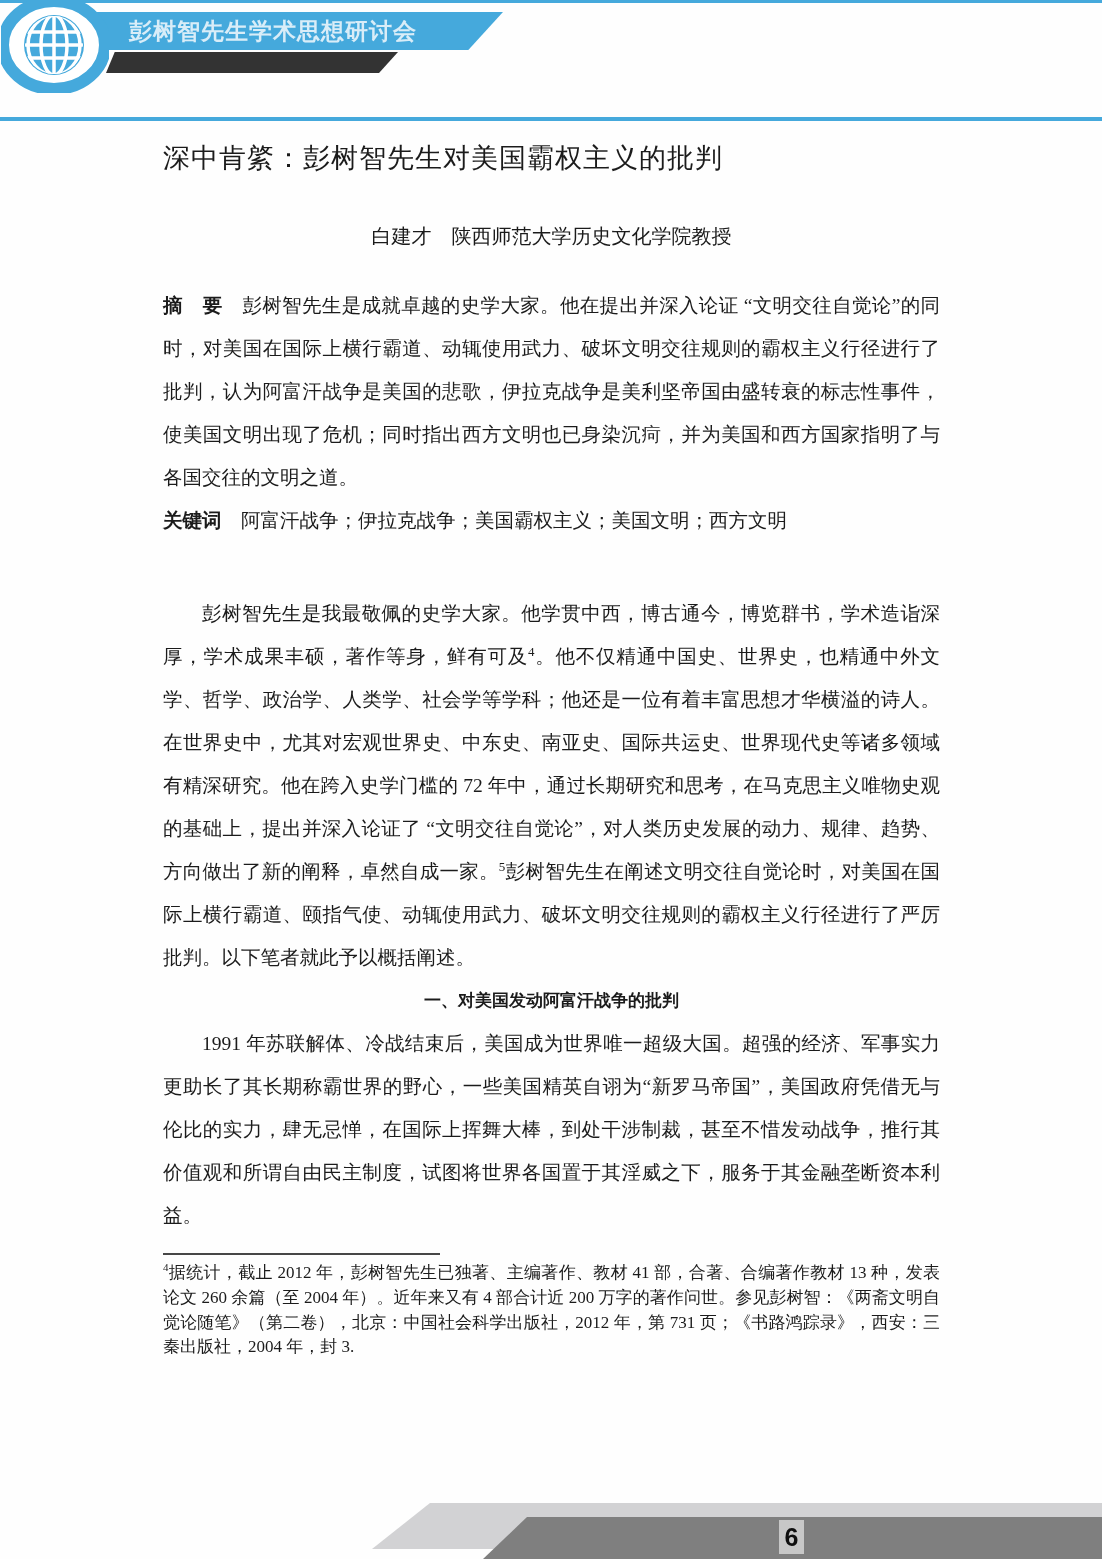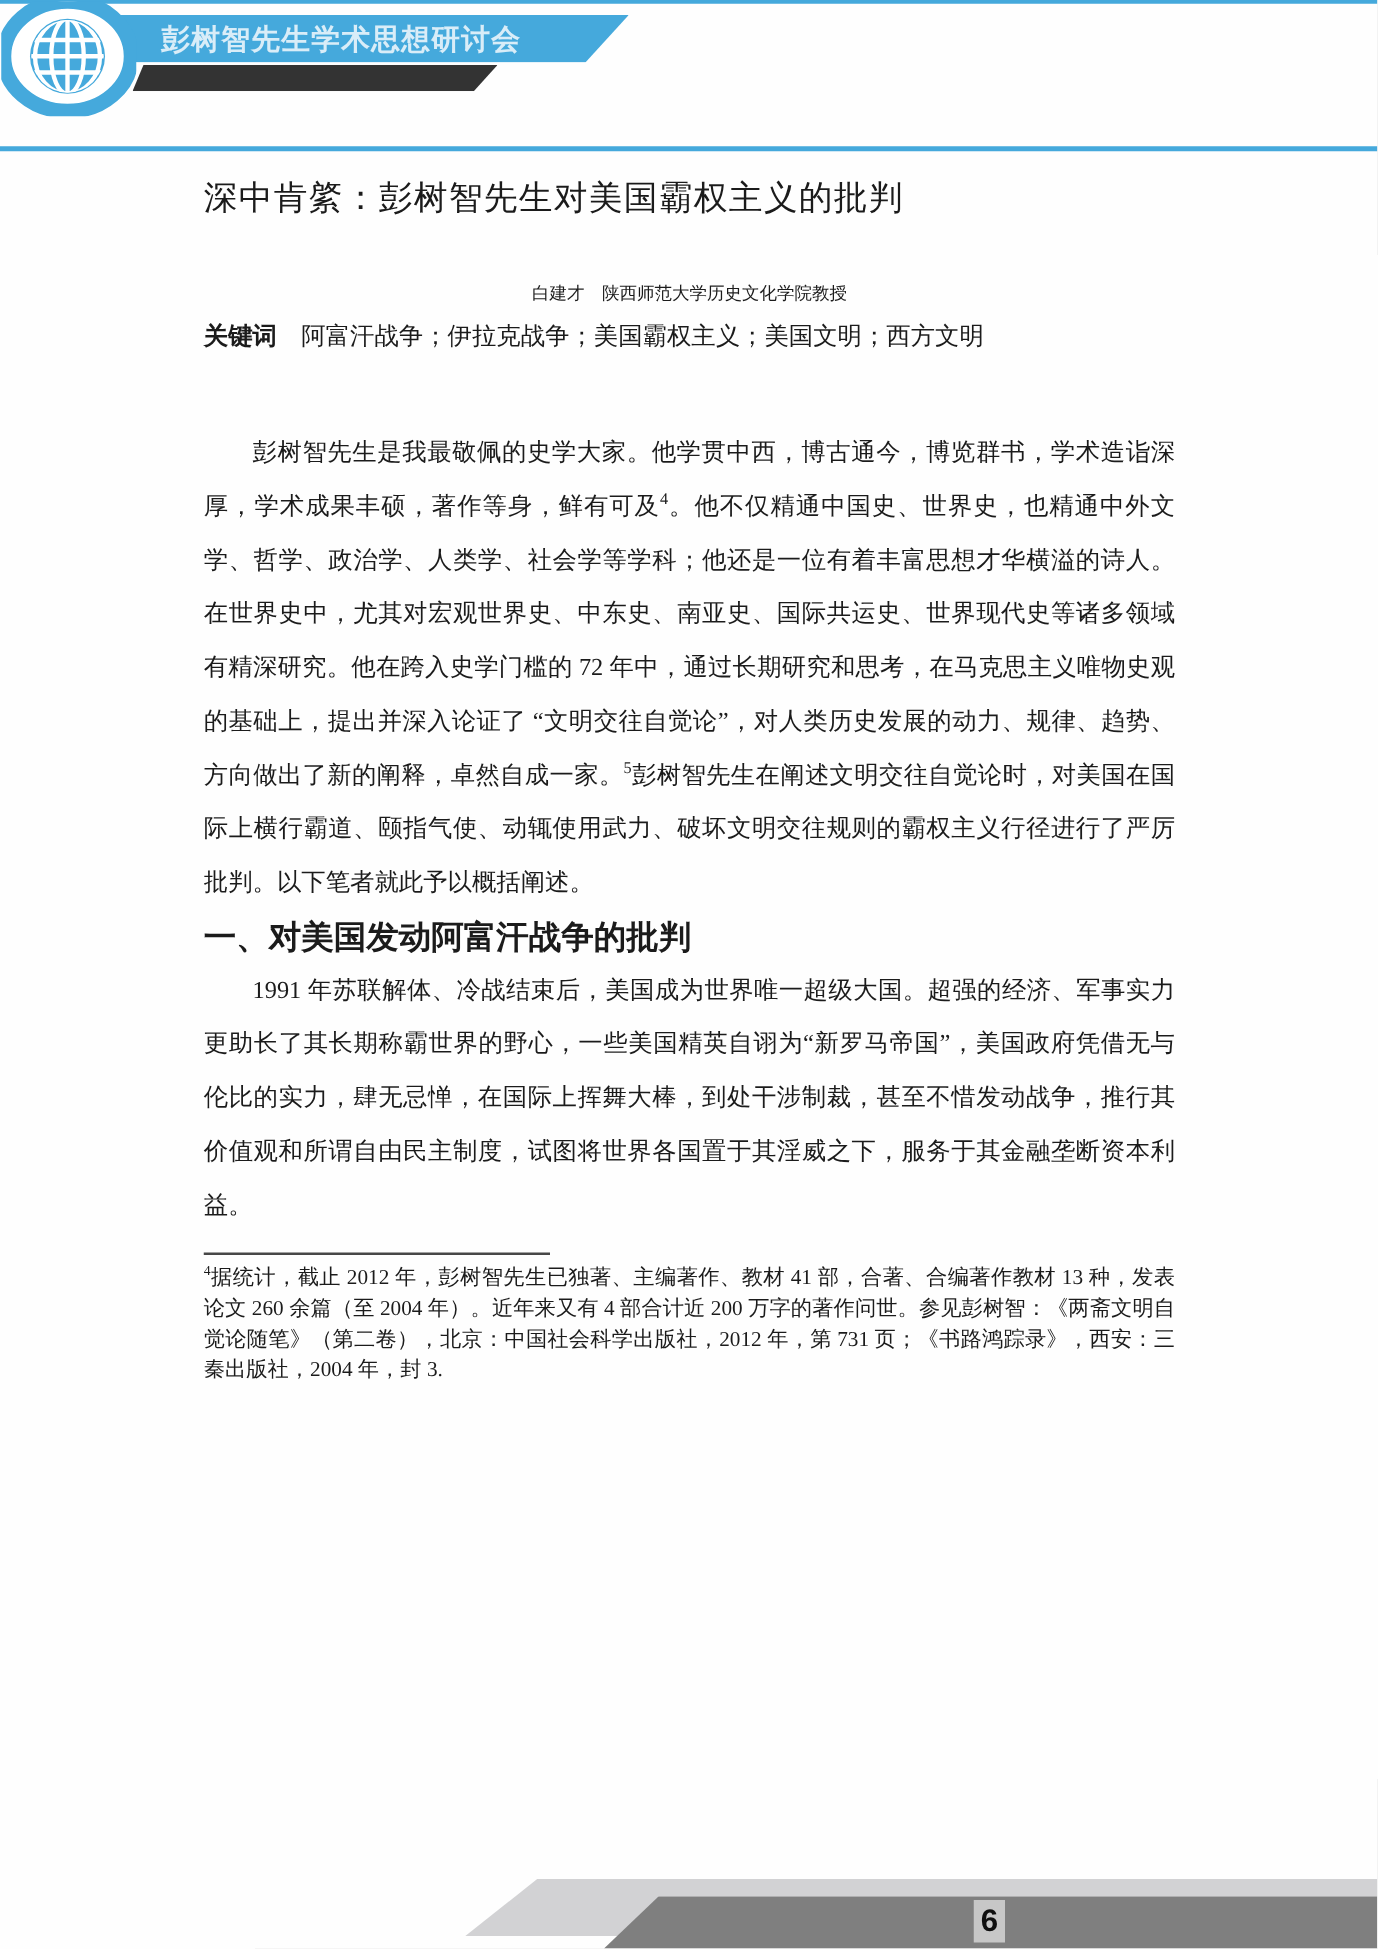--- a/index.html
+++ b/index.html
@@ -42,7 +42,7 @@
     margin:0;letter-spacing:1px;line-height:36px;
   }
   .author{
-    text-align:center;font-size:14px;margin-top:48px;line-height:24px;
+    text-align:center;font-size:20px;margin-top:48px;line-height:24px;
   }
   .para{
     font-size:19.5px;line-height:43px;text-align:justify;margin:0;

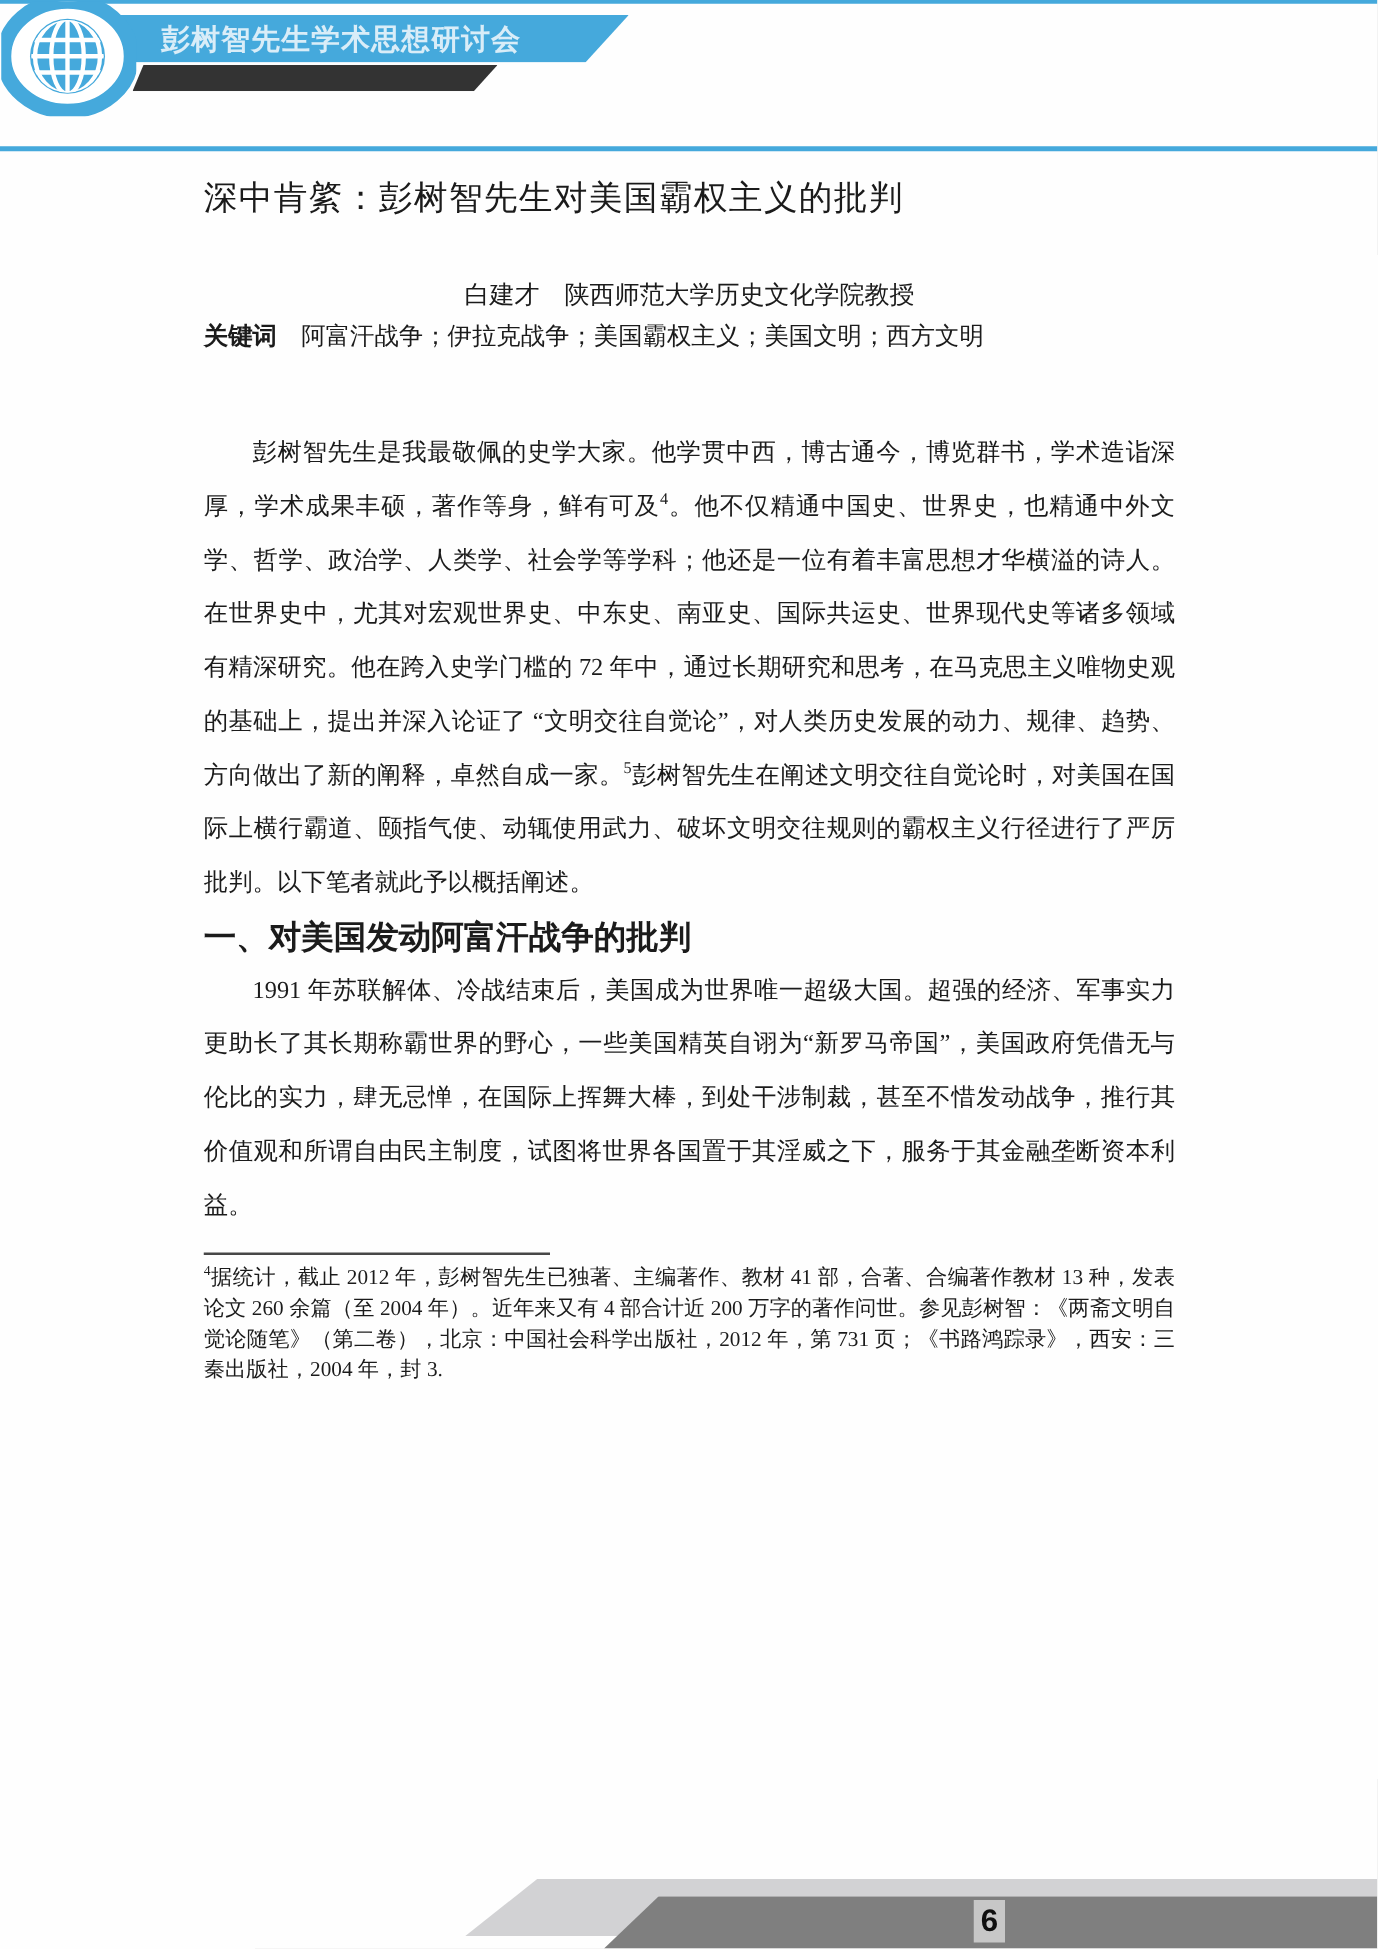--- a/index.html
+++ b/index.html
@@ -123,6 +123,7 @@
 
     <div class="author">白建才　陕西师范大学历史文化学院教授</div>
 
+    <p class="para abstract"><span class="label">摘　要</span>　<span>彭树智先生是成就卓越的史学大家。他在提出并深入论证 “文明交往自觉论”的同时，对美国在国际上横行霸道、动辄使用武力、破坏文明交往规则的霸权主义行径进行了批判，认为阿富汗战争是美国的悲歌，伊拉克战争是美利坚帝国由盛转衰的标志性事件，使美国文明出现了危机；同时指出西方文明也已身染沉疴，并为美国和西方国家指明了与各国交往的文明之道。</span></p>
 
     <p class="para keywords"><span class="label">关键词</span>　<span>阿富汗战争；伊拉克战争；美国霸权主义；美国文明；西方文明</span></p>
 

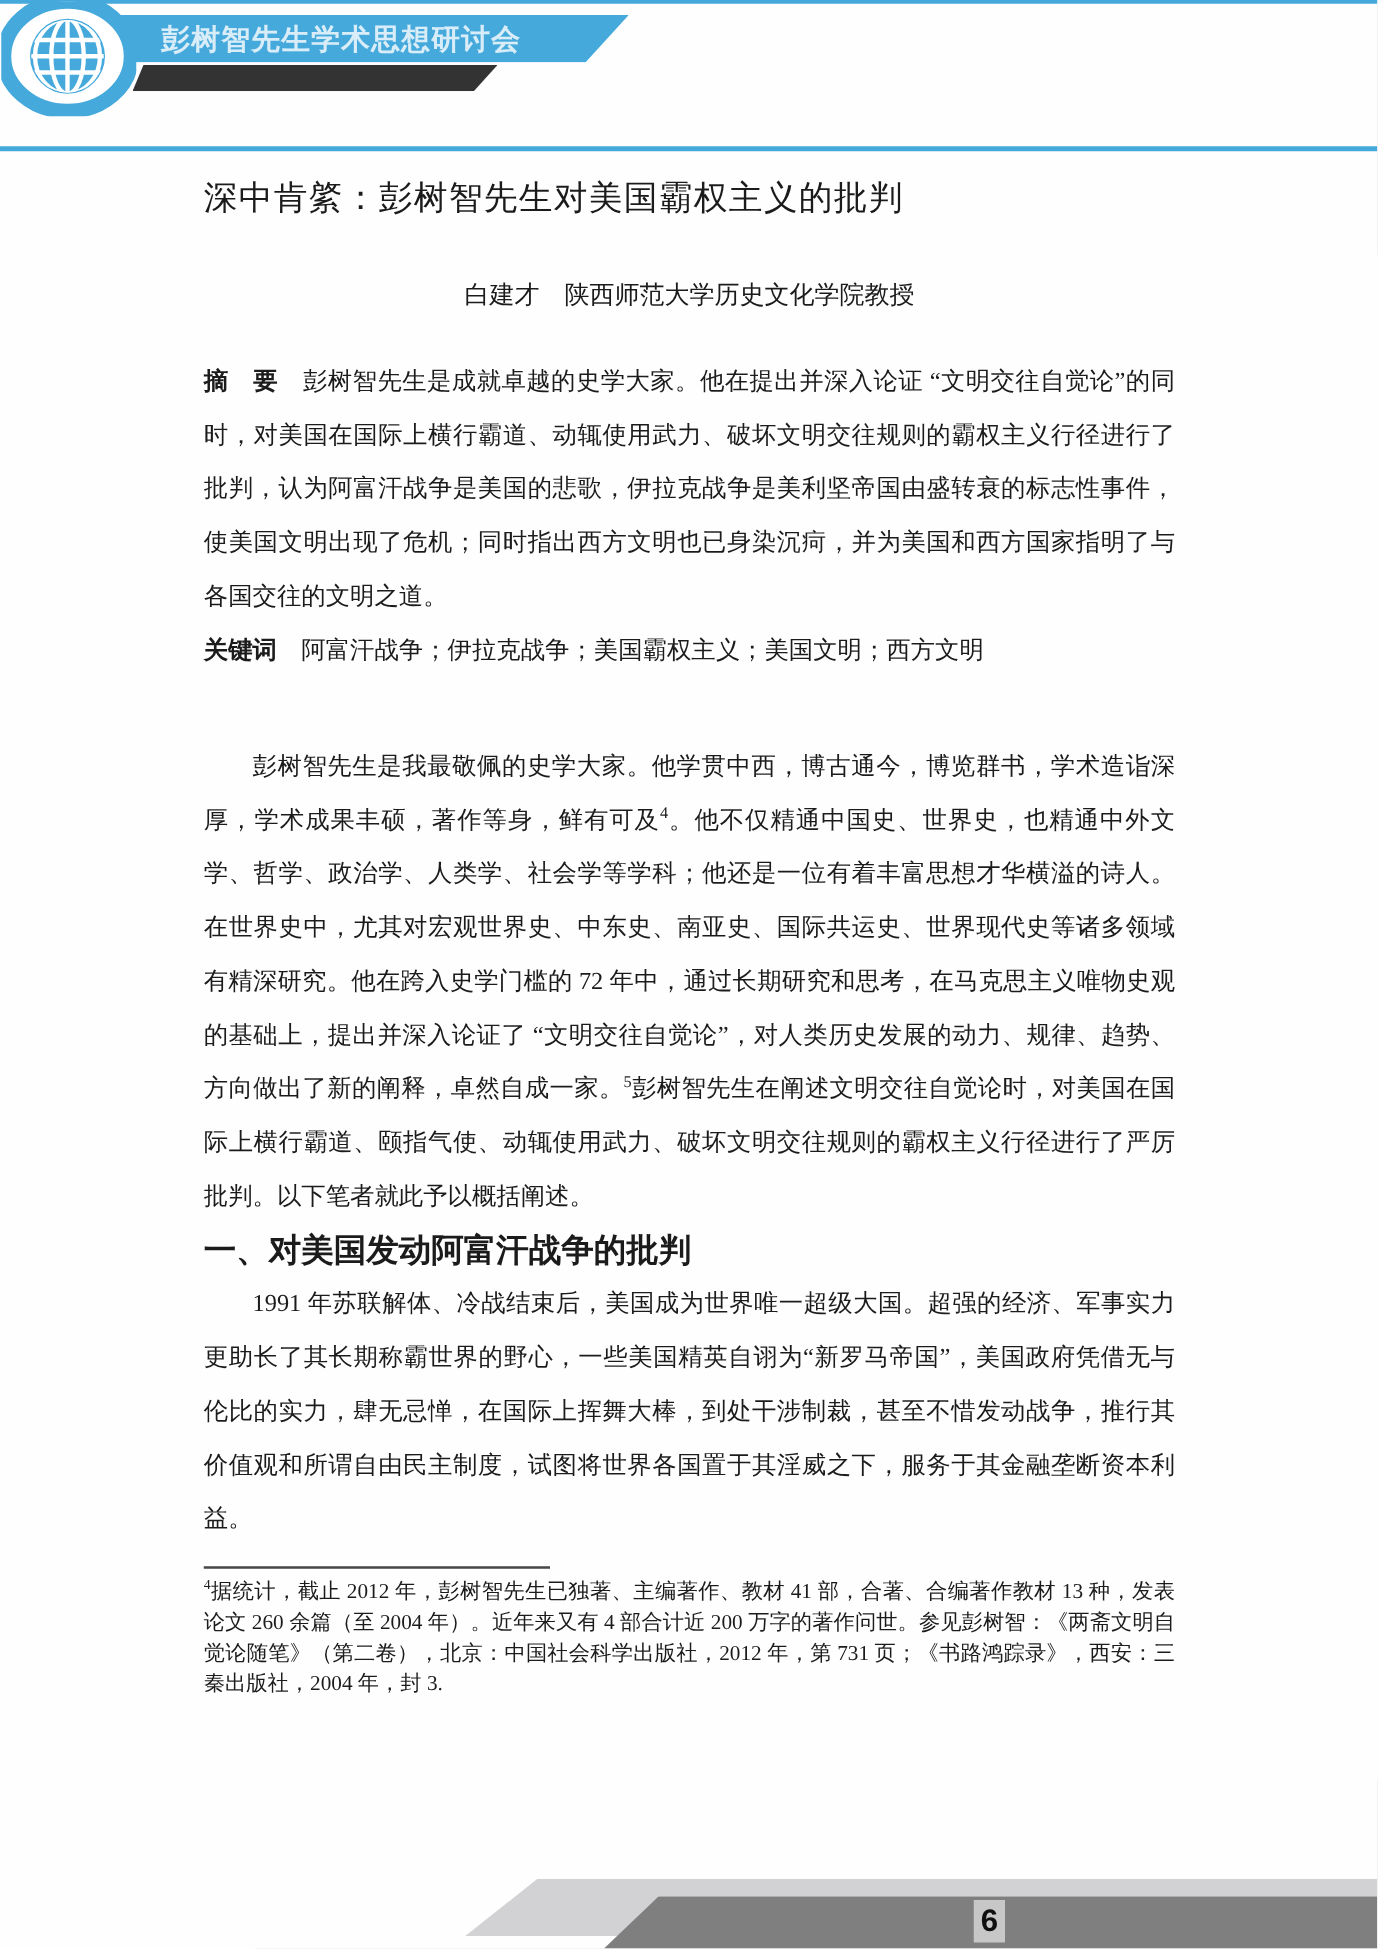--- a/index.html
+++ b/index.html
@@ -52,7 +52,7 @@
   .keywords{margin-top:0;}
   .body1{margin-top:50px;text-indent:2em;}
   .section-heading{
-    font-weight:bold;font-size:26px;
+    text-align:center;font-weight:bold;font-size:17px;
     line-height:43px;margin:0;
   }
   .body2{text-indent:2em;}

